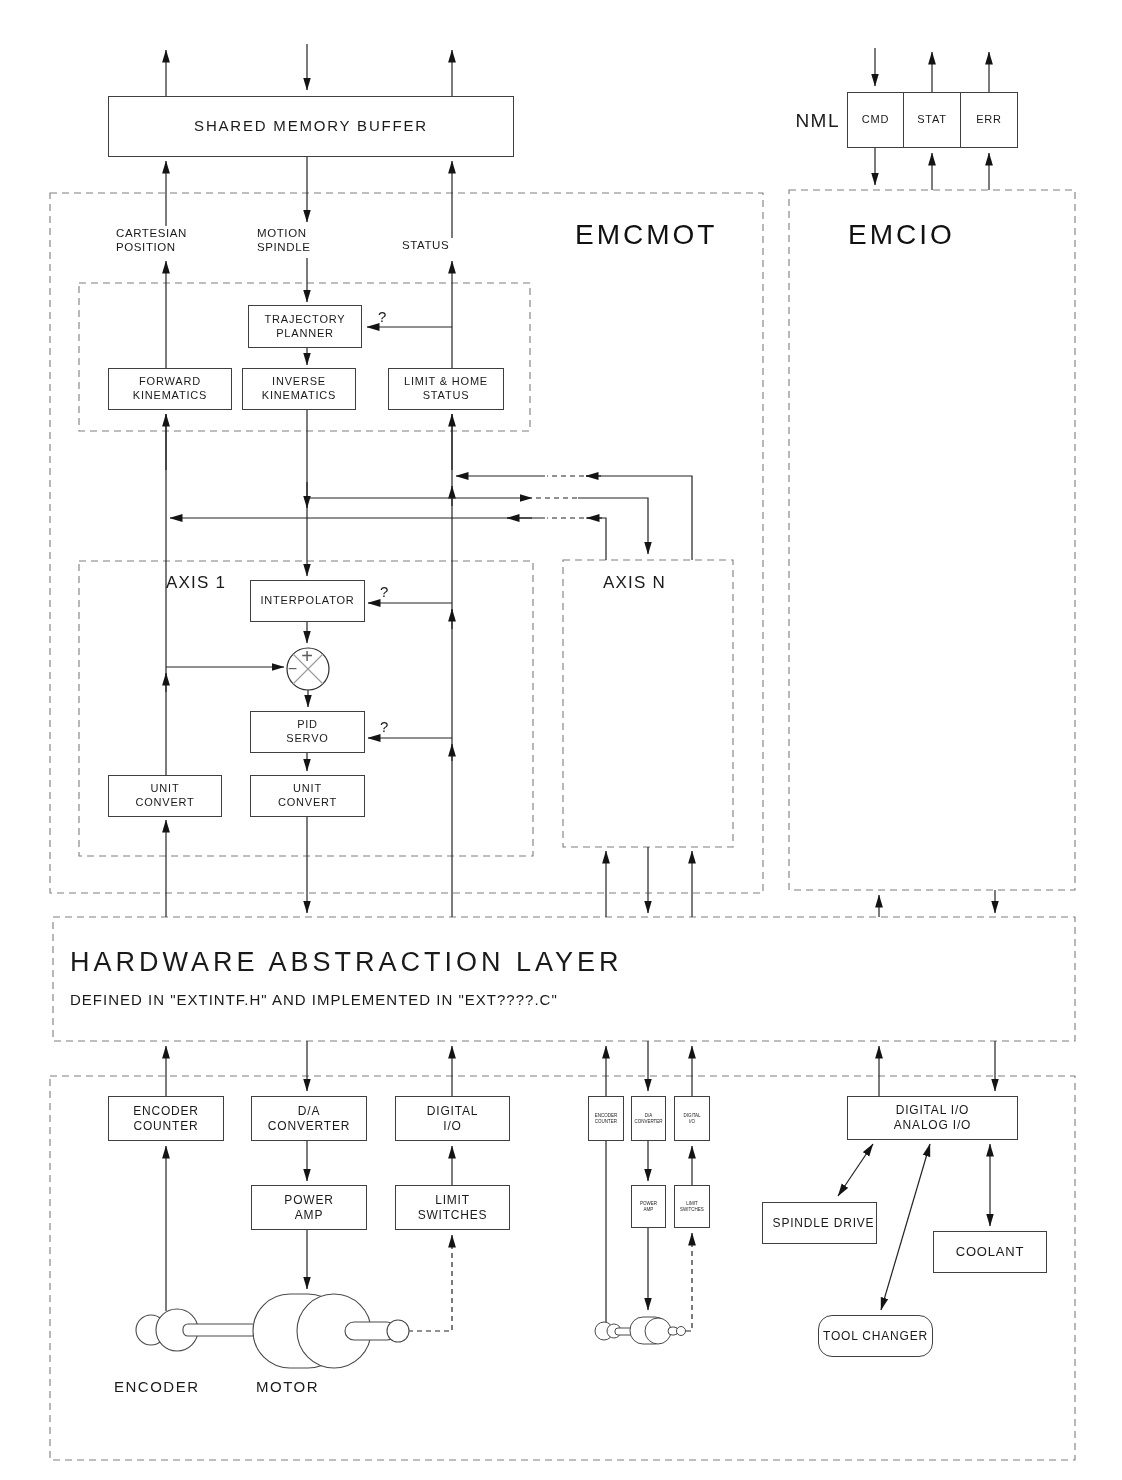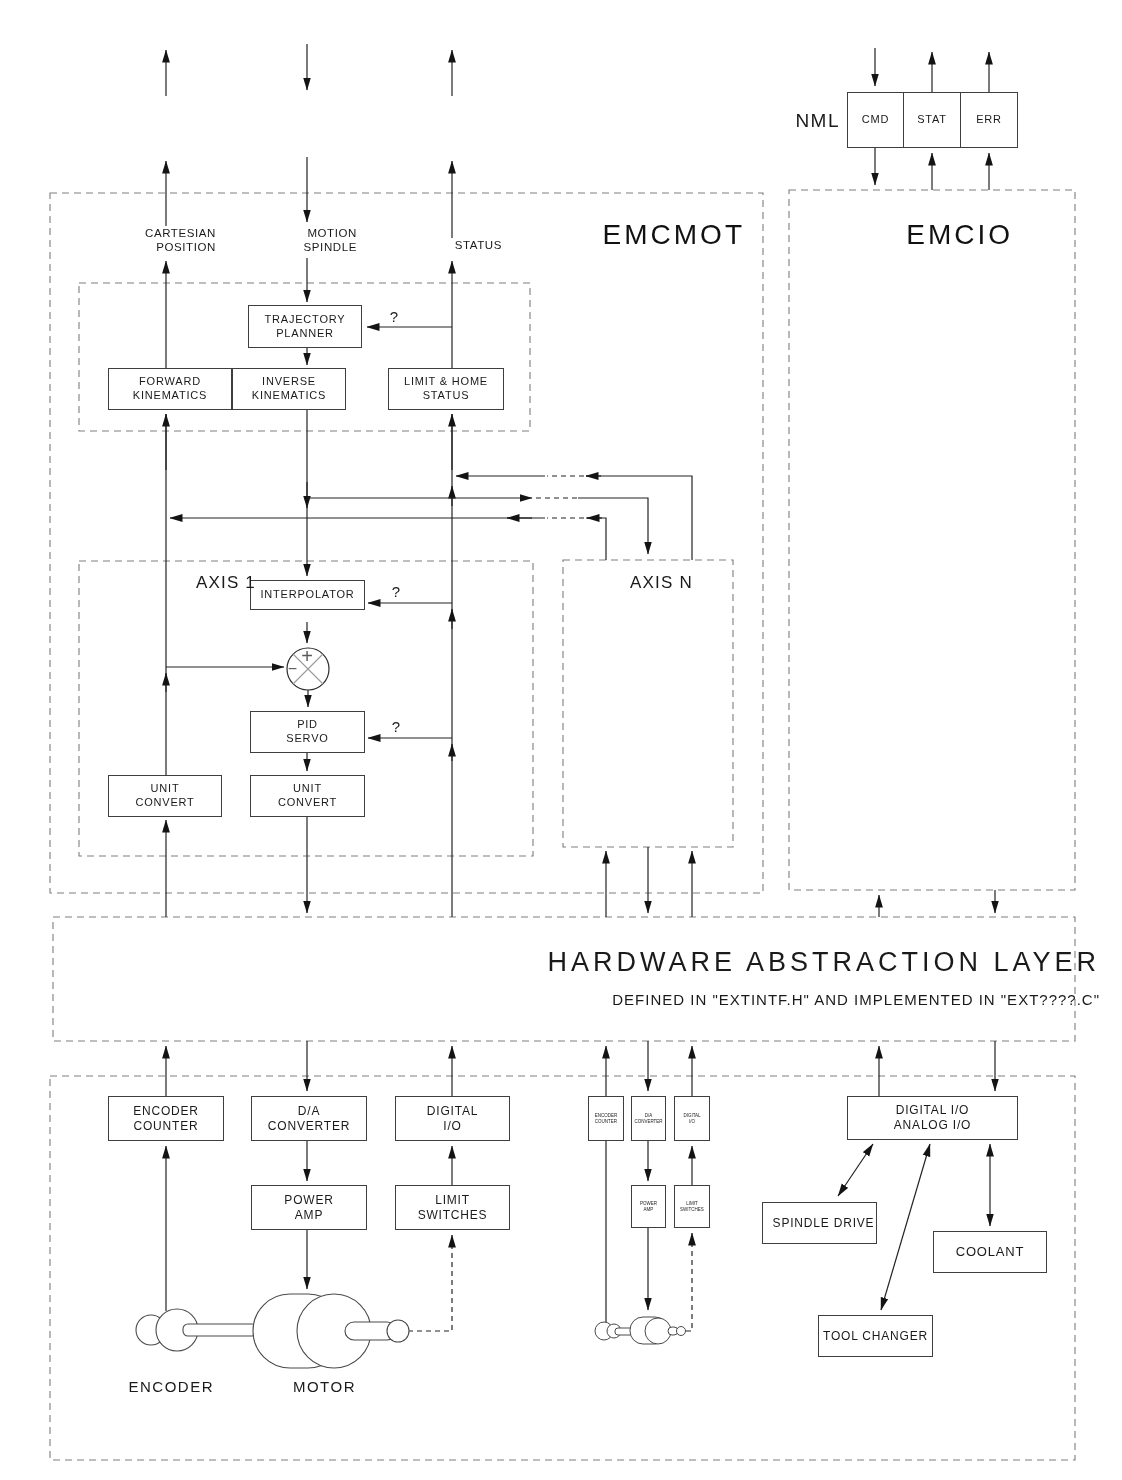--- a/index.html
+++ b/index.html
@@ -170,6 +170,7 @@
     </g>
   </svg>
 
+  <div class="box" style="left:108px;top:96px;width:406px;height:61px;font-size:15px;letter-spacing:1.8px;">SHARED MEMORY BUFFER</div>
 
   <div class="box" style="left:847px;top:92px;width:57px;height:56px;">CMD</div>
   <div class="box" style="left:903px;top:92px;width:58px;height:56px;">STAT</div>

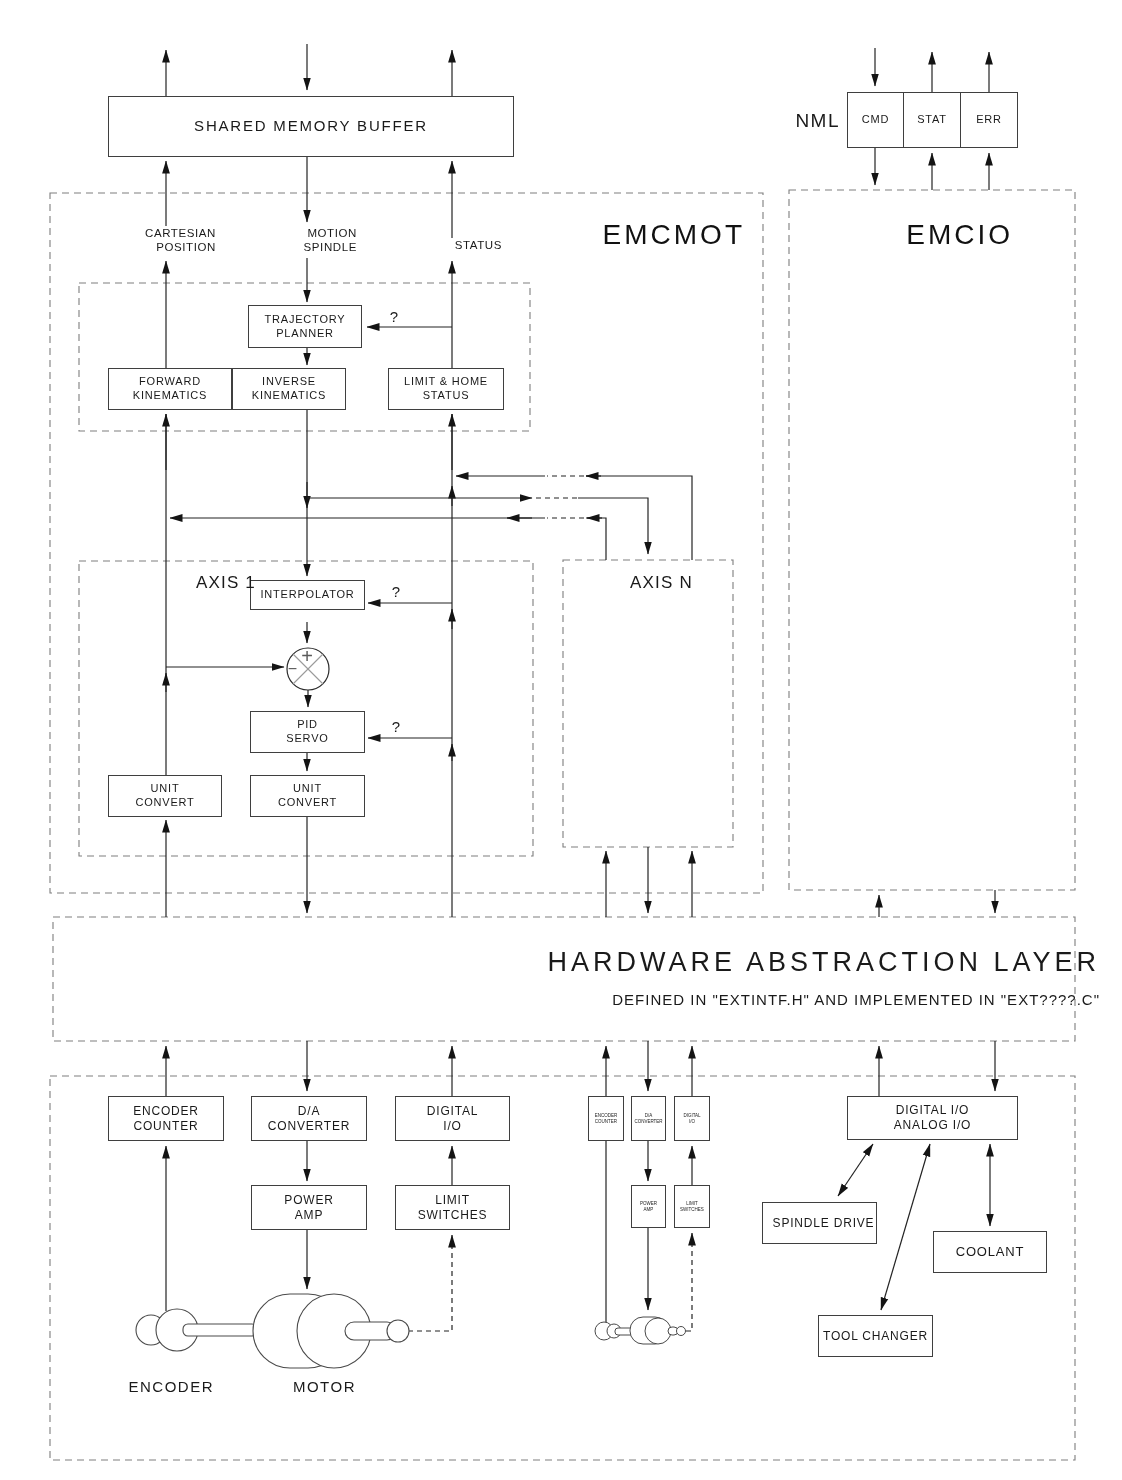--- a/index.html
+++ b/index.html
@@ -16,7 +16,7 @@
     line-height:1.25;color:#1a1a1a;
   }
   .lbl{
-    position:absolute;text-align:right;white-space:pre-line;color:#1a1a1a;
+    position:absolute;text-align:left;white-space:pre-line;color:#1a1a1a;
     font-size:11.5px;letter-spacing:0.6px;line-height:1.22;
   }
   .title-lg{font-size:28px;letter-spacing:3px;color:#111;}

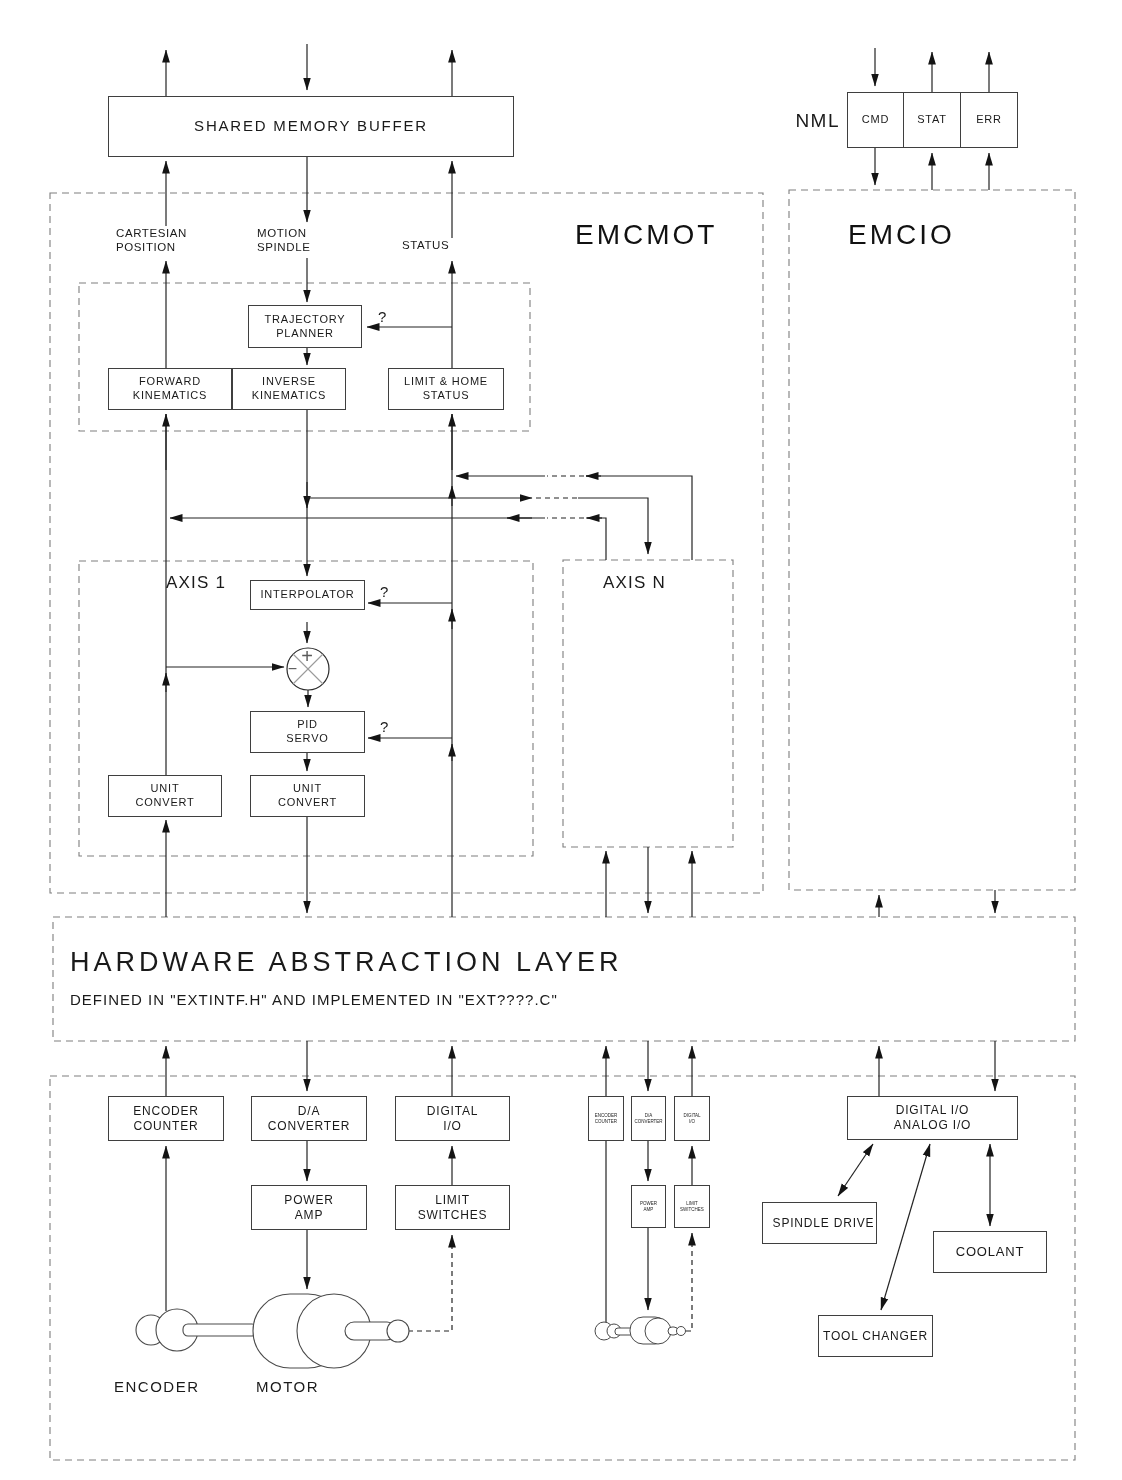--- a/index.html
+++ b/index.html
@@ -180,7 +180,7 @@
 PLANNER</div>
   <div class="box" style="left:108px;top:368px;width:124px;height:42px;">FORWARD
 KINEMATICS</div>
-  <div class="box" style="left:232px;top:368px;width:114px;height:42px;">INVERSE
+  <div class="box" style="left:242px;top:368px;width:114px;height:42px;">INVERSE
 KINEMATICS</div>
   <div class="box" style="left:388px;top:368px;width:116px;height:42px;">LIMIT &amp; HOME
 STATUS</div>

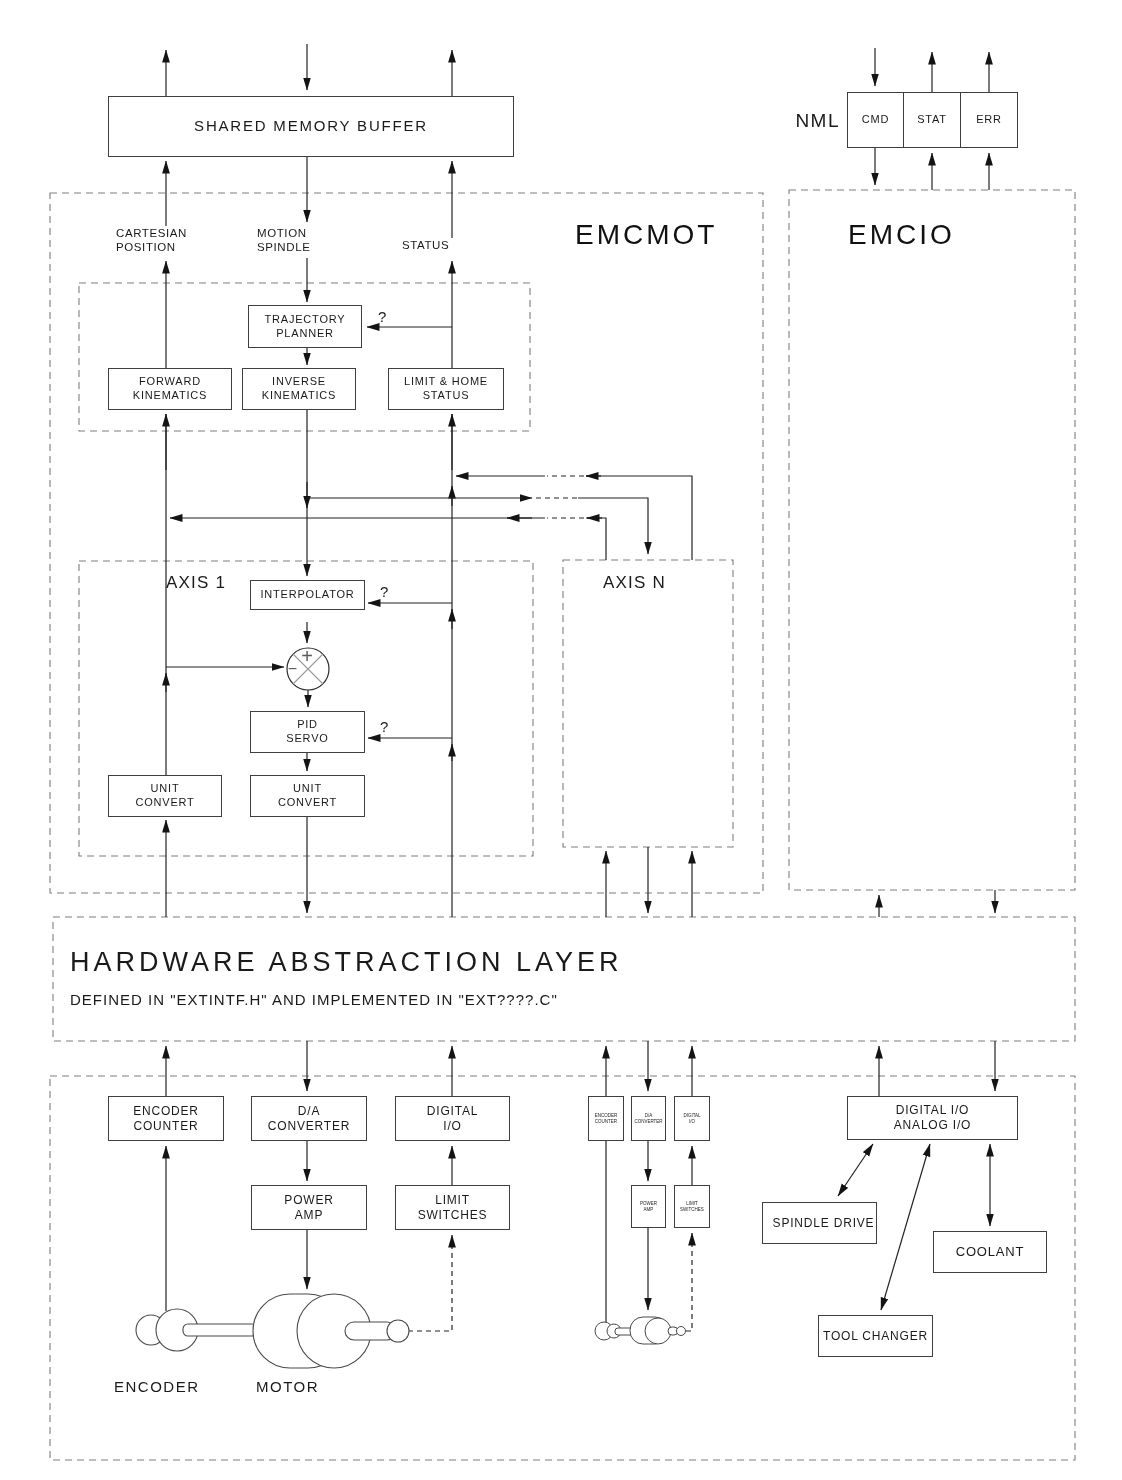--- a/index.html
+++ b/index.html
@@ -185,7 +185,7 @@
   <div class="box" style="left:388px;top:368px;width:116px;height:42px;">LIMIT &amp; HOME
 STATUS</div>
 
-  <div class="box" style="left:250px;top:580px;width:115px;height:30px;">INTERPOLATOR</div>
+  <div class="box" style="left:250px;top:580px;width:115px;height:42px;">INTERPOLATOR</div>
   <div class="box" style="left:250px;top:711px;width:115px;height:42px;">PID
 SERVO</div>
   <div class="box" style="left:108px;top:775px;width:114px;height:42px;">UNIT

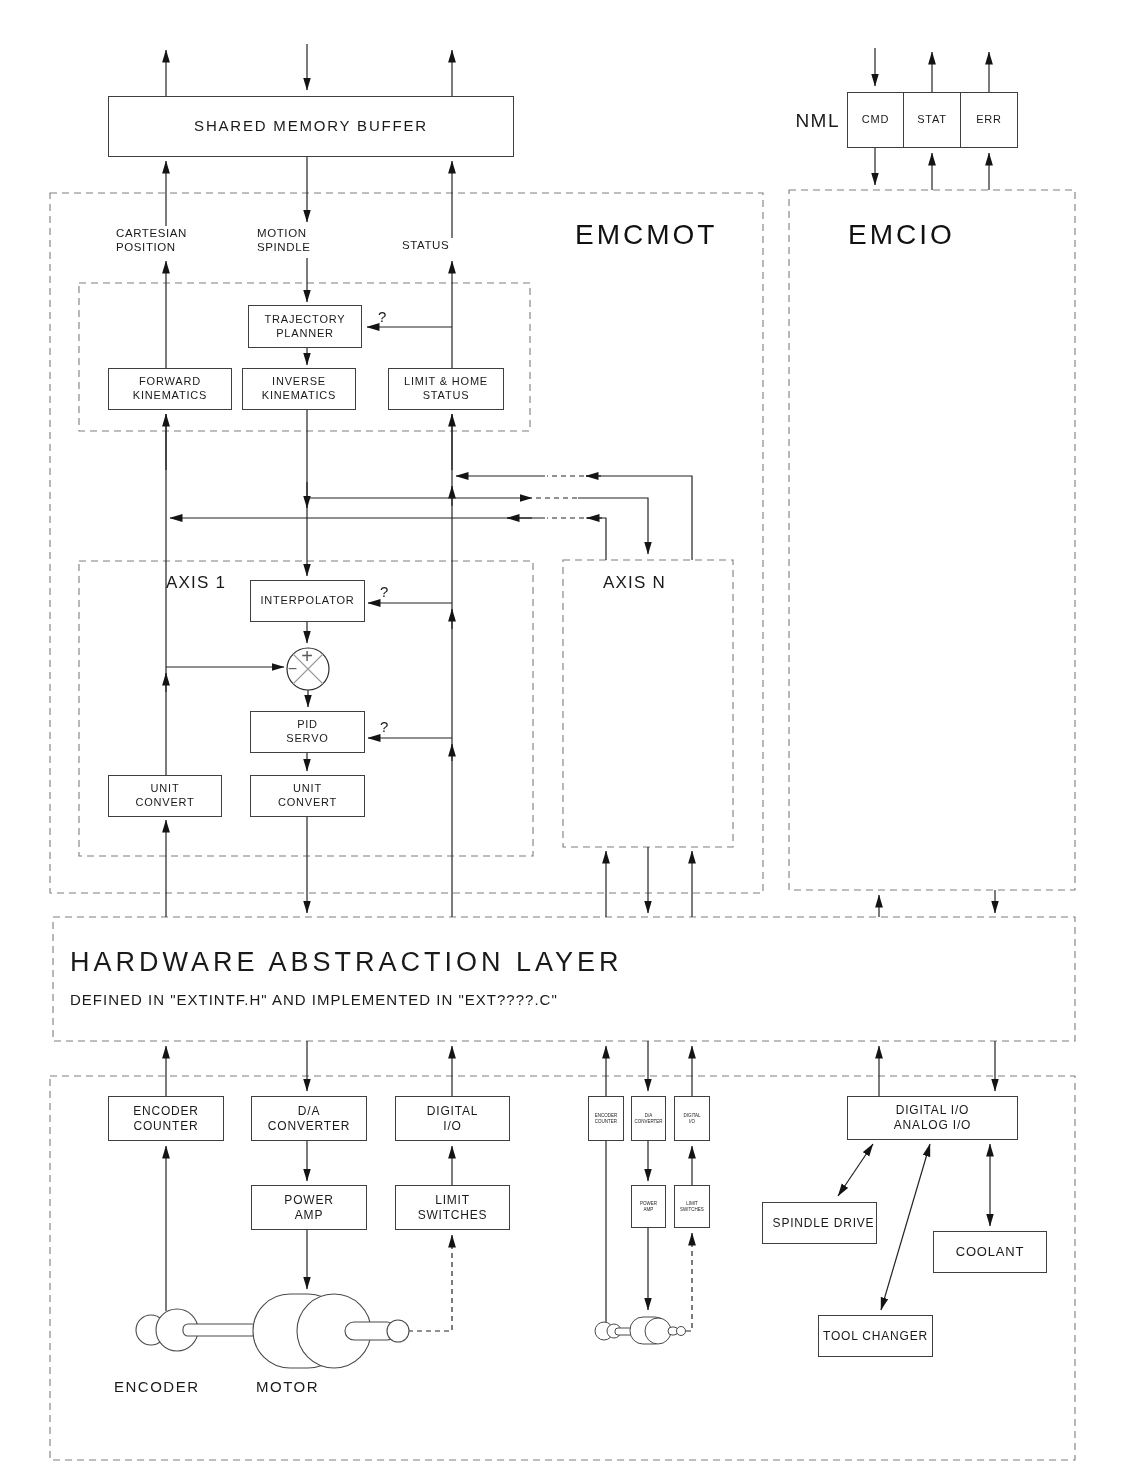--- a/index.html
+++ b/index.html
@@ -219,7 +219,7 @@
 ANALOG I/O</div>
   <div class="box hw-font" style="left:762px;top:1202px;width:115px;height:42px;padding-left:8px;">SPINDLE DRIVE</div>
   <div class="box" style="left:933px;top:1231px;width:114px;height:42px;font-size:13px;">COOLANT</div>
-  <div class="box hw-font" style="left:818px;top:1315px;width:115px;height:42px;">TOOL CHANGER</div>
+  <div class="box hw-font" style="left:818px;top:1315px;width:115px;height:42px;border-radius:14px;">TOOL CHANGER</div>
 
   <div class="lbl" style="left:785px;top:109px;width:55px;text-align:right;"><span class="title-md">NML</span></div>
 

